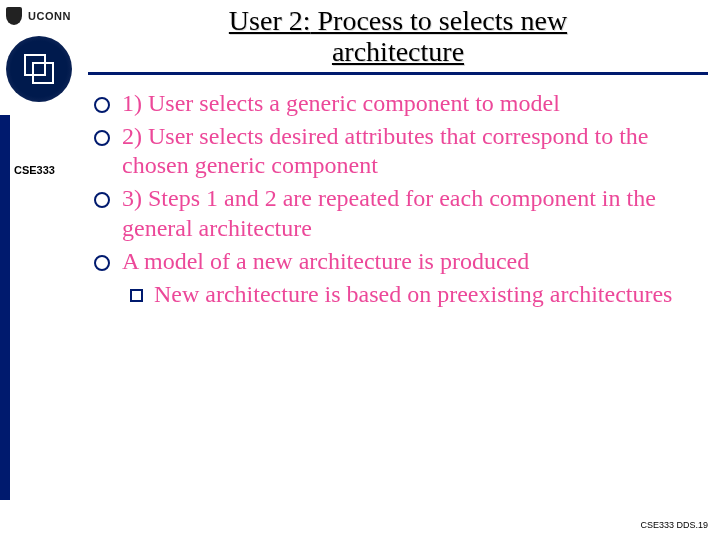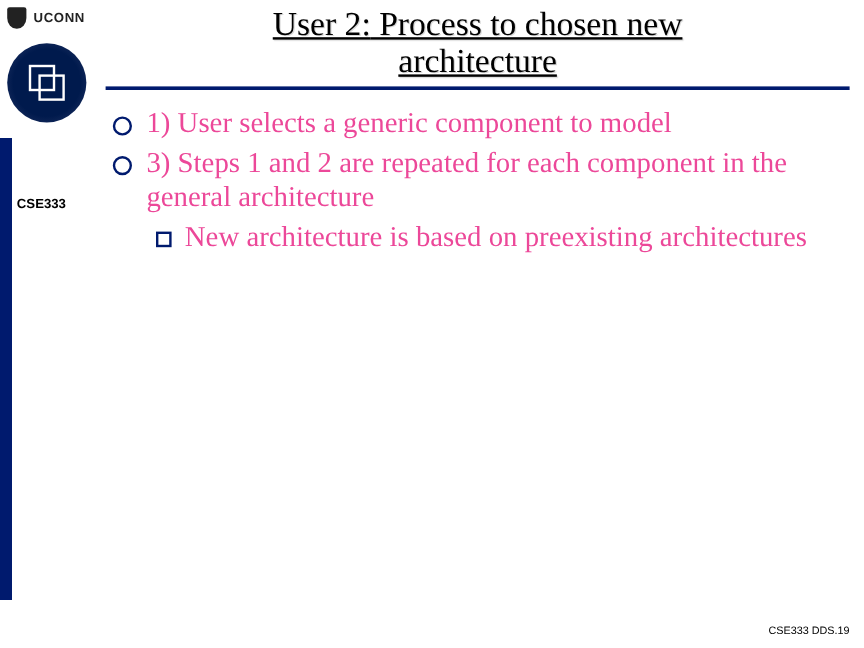--- a/index.html
+++ b/index.html
@@ -173,7 +173,7 @@
 
 <div class="main">
   <div class="title">
-    <span class="u">User 2:</span><span class="u"> Process to chosen new</span><br>
+    <span class="u">User 2:</span><span class="u"> Process to selects new</span><br>
     <span class="u">architecture</span>
   </div>
   <div class="title-rule"></div>

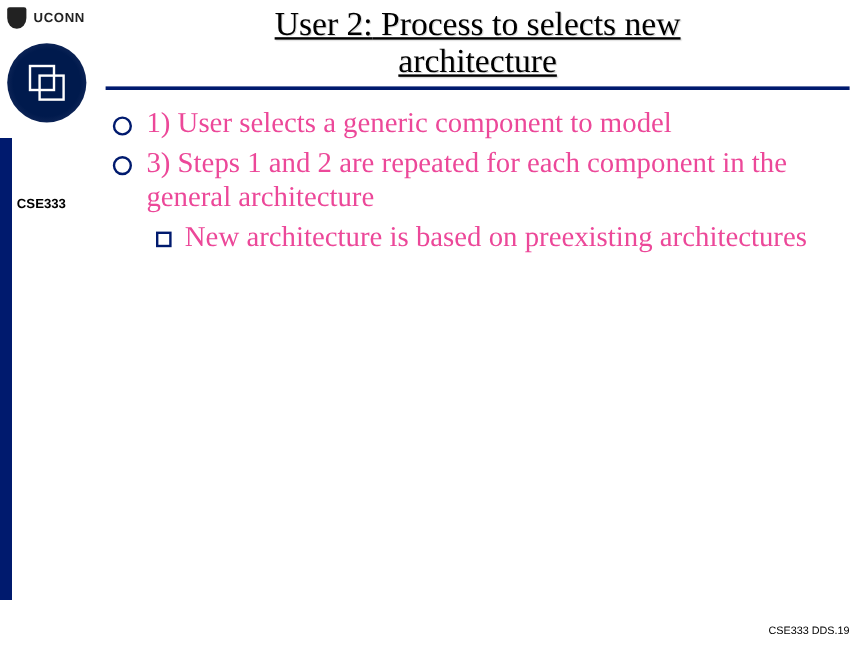--- a/index.html
+++ b/index.html
@@ -180,6 +180,7 @@
 
   <div class="bullets">
     <div class="b1"><span>1) User selects a generic component to model</span></div>
+    <div class="b1"><span>2) User selects desired attributes that correspond to the chosen generic component</span></div>
     <div class="b1"><span>3) Steps 1 and 2 are repeated for each component in the general architecture</span></div>
     <div class="b2"><span>New architecture is based on preexisting architectures</span></div>
   </div>

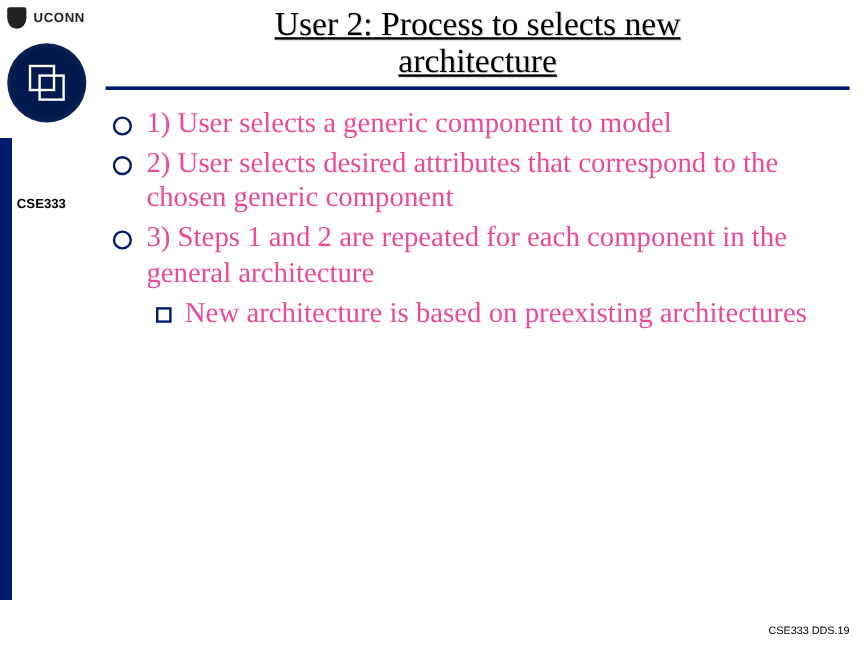--- a/index.html
+++ b/index.html
@@ -182,6 +182,7 @@
     <div class="b1"><span>1) User selects a generic component to model</span></div>
     <div class="b1"><span>2) User selects desired attributes that correspond to the chosen generic component</span></div>
     <div class="b1"><span>3) Steps 1 and 2 are repeated for each component in the general architecture</span></div>
+    <div class="b1"><span>A model of a new architecture is produced</span></div>
     <div class="b2"><span>New architecture is based on preexisting architectures</span></div>
   </div>
 </div>

